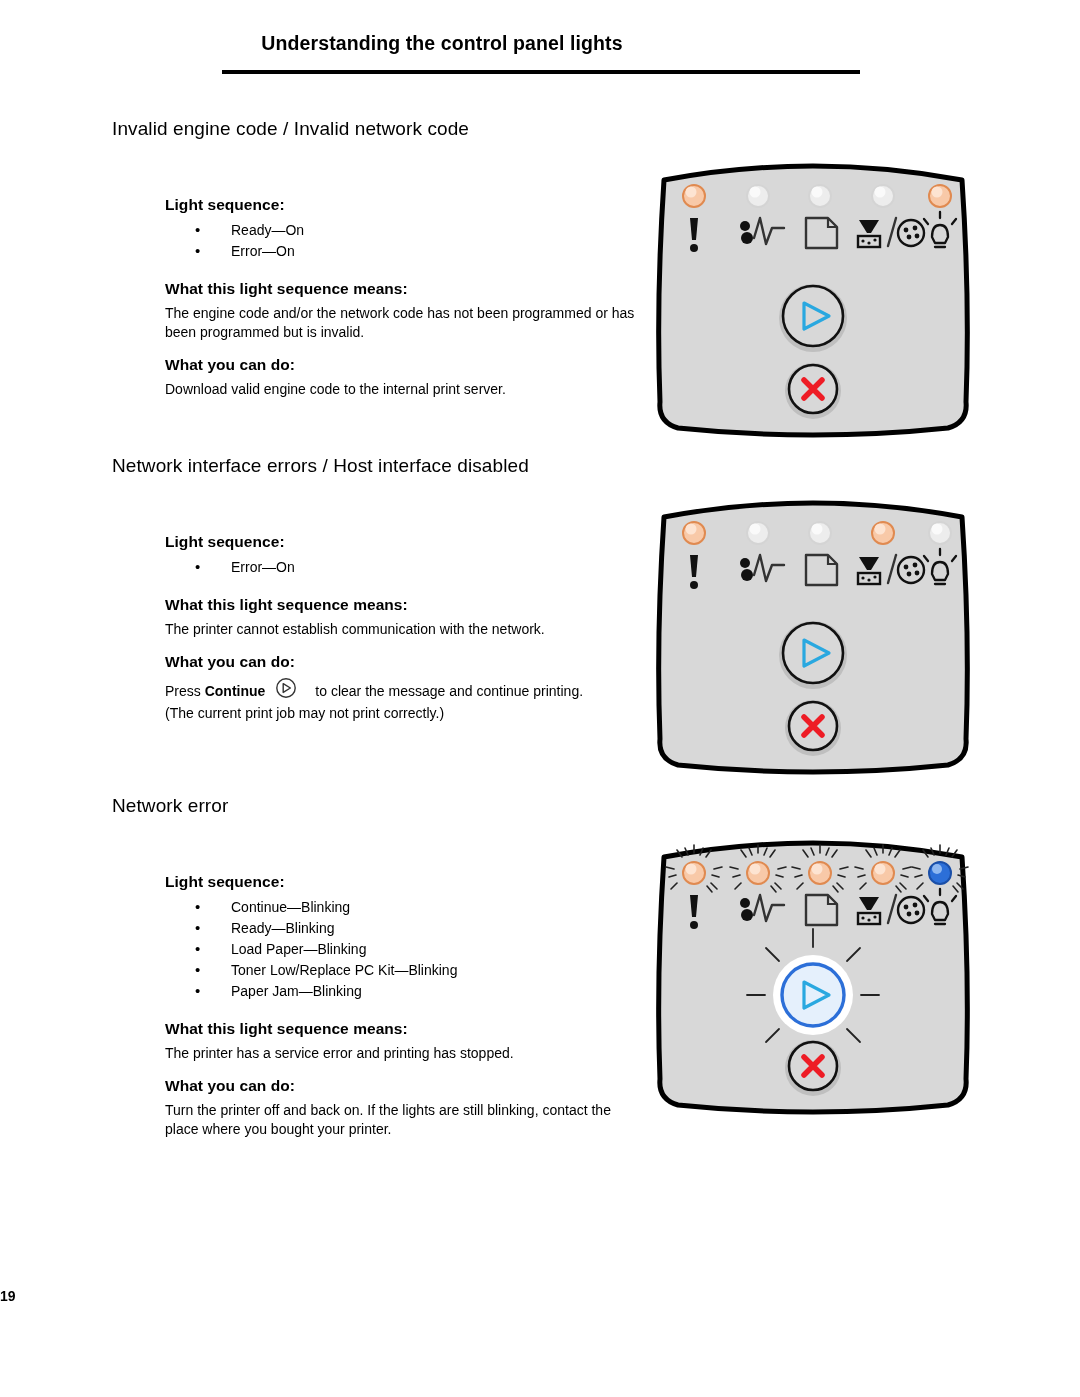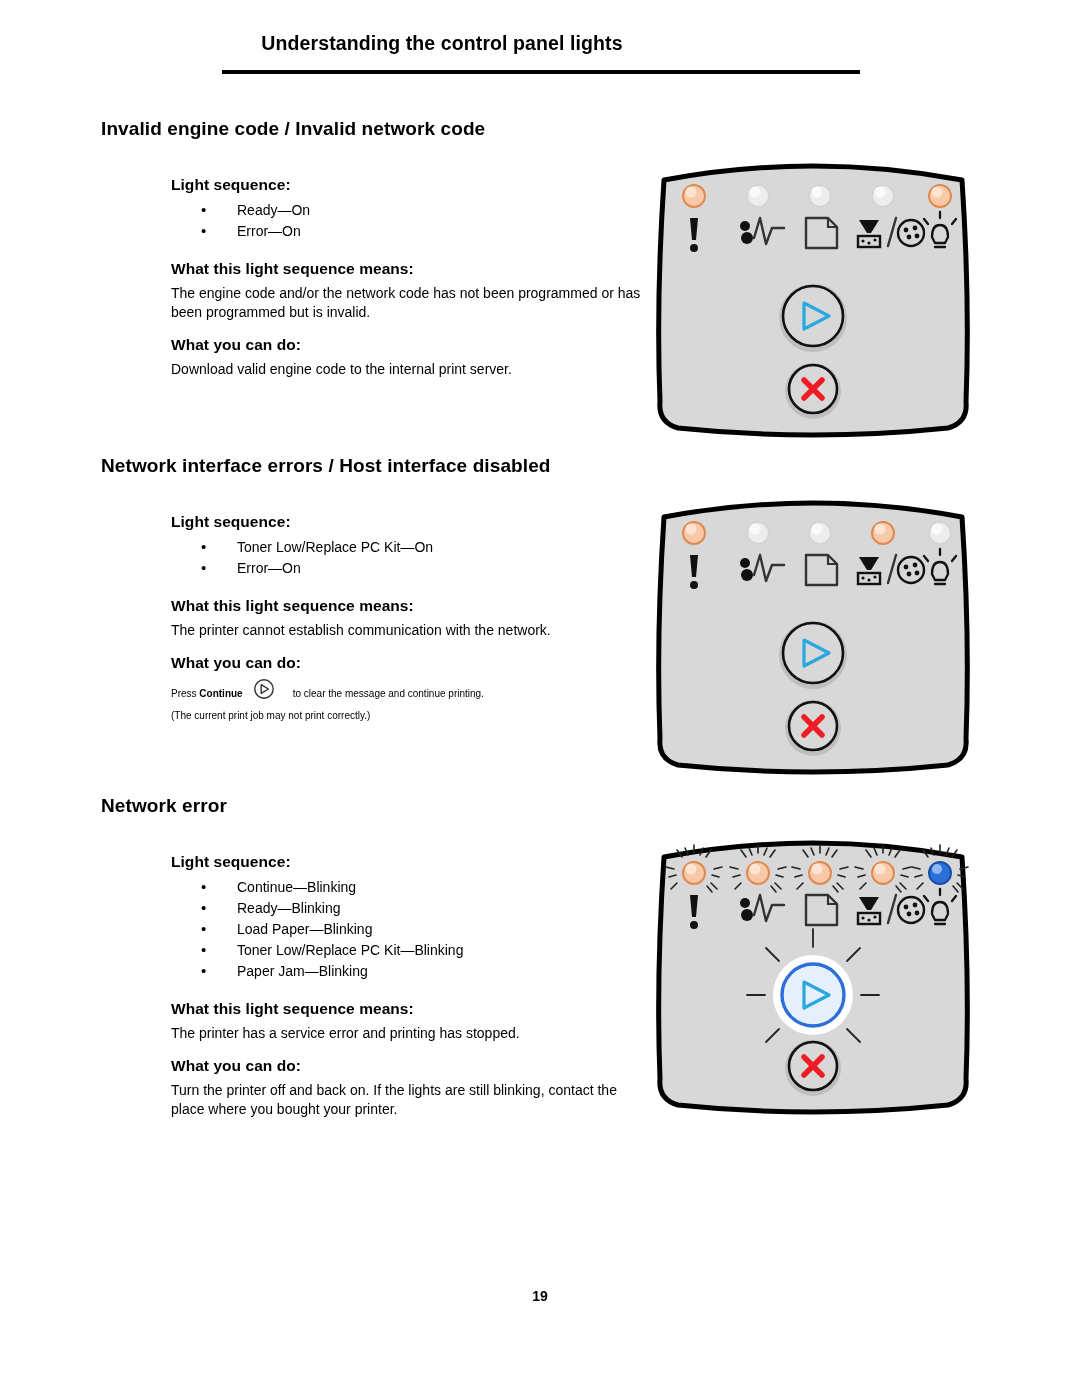--- a/index.html
+++ b/index.html
@@ -46,9 +46,9 @@
   }
   .sec-head {
     position: absolute;
-    left: 101px;
+    left: 112px;
     font-size: 19px;
-    font-weight: bold;
+    font-weight: normal;
     letter-spacing: 0.1px;
     white-space: nowrap;
   }

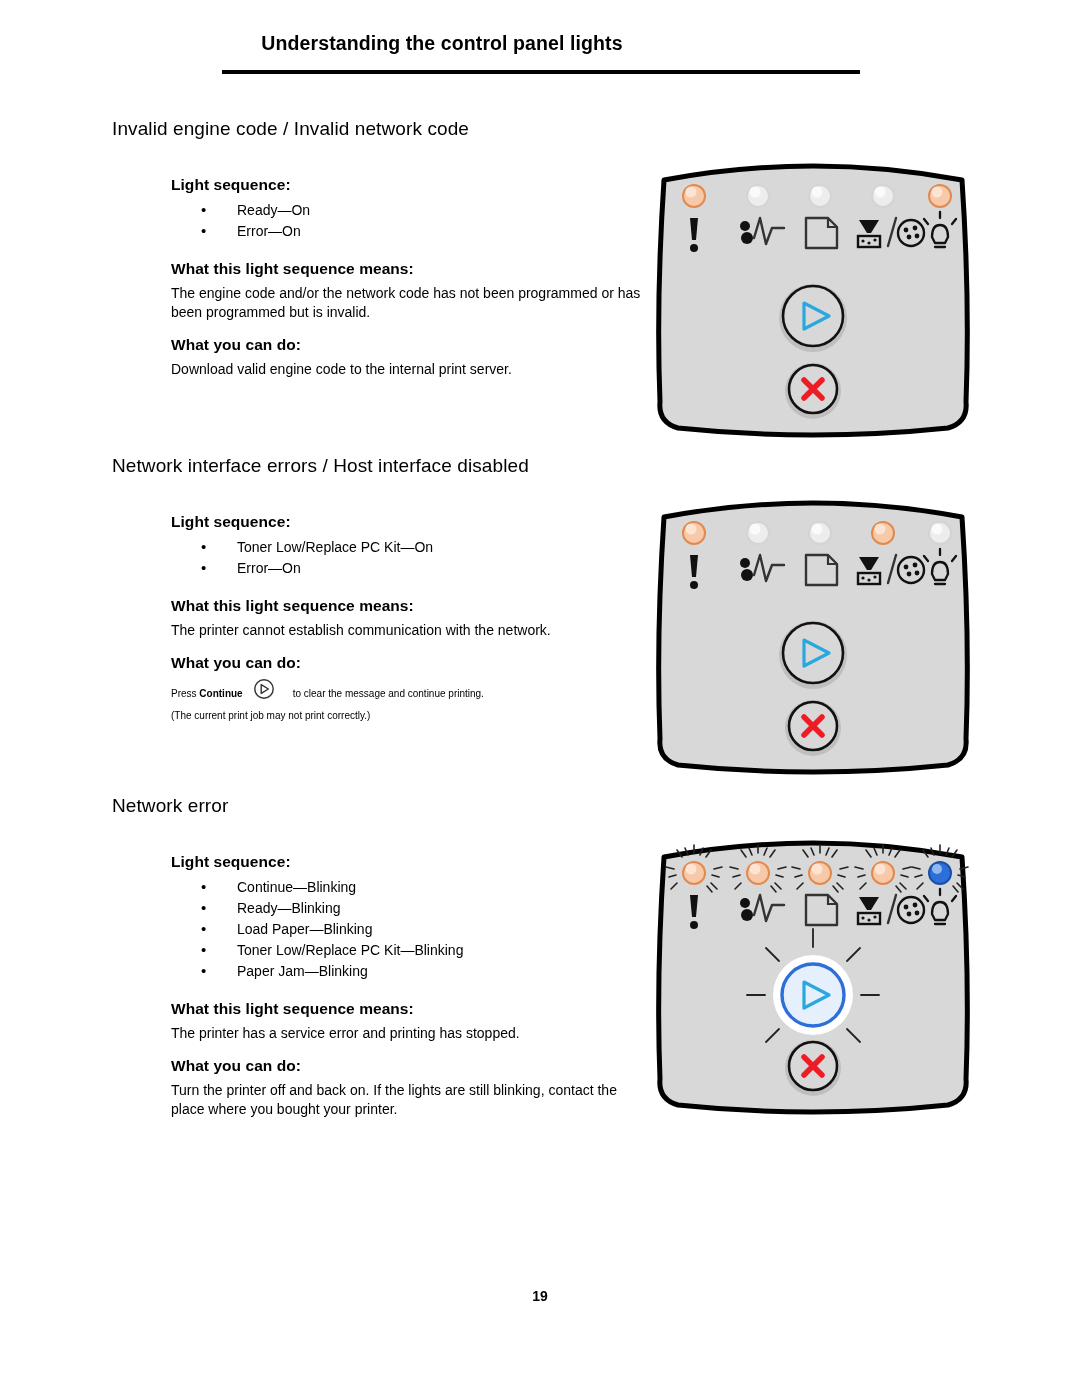--- a/index.html
+++ b/index.html
@@ -54,8 +54,9 @@
   }
   .textcol {
     position: absolute;
-    left: 171px;
+    left: 165px;
     width: 470px;
+    margin-top: 20px;
   }
   .sub-head {
     font-size: 15.5px;

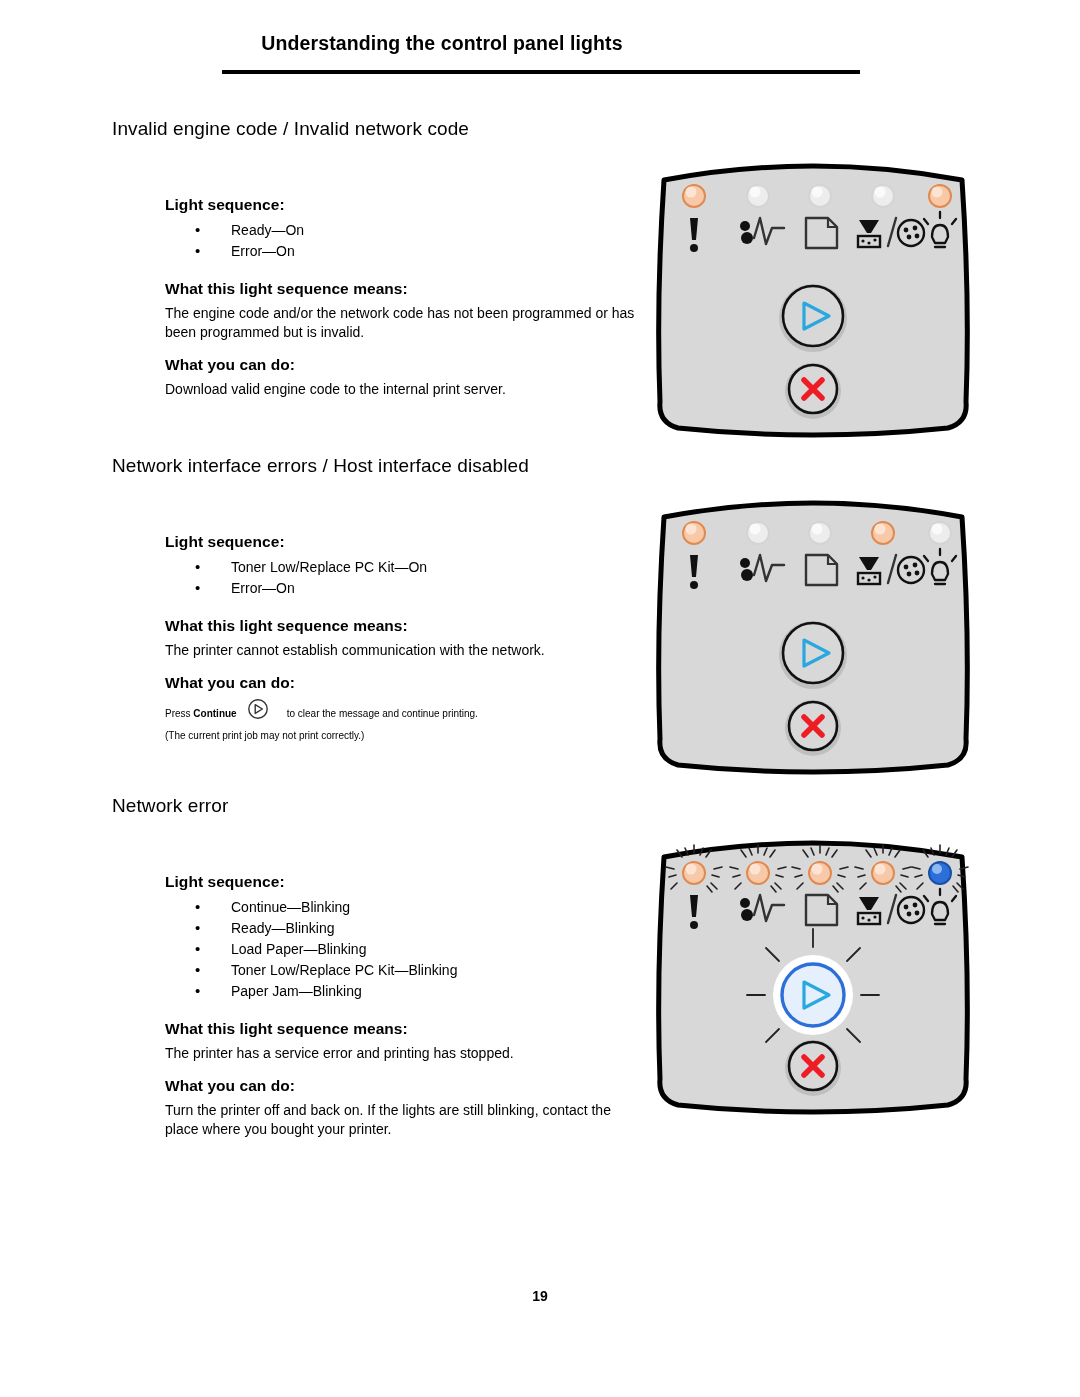--- a/index.html
+++ b/index.html
@@ -227,7 +227,6 @@
   <div class="textcol" style="top:58px;">
     <div class="sub-head">Light sequence:</div>
     <ul class="bullets">
-      <li>Toner Low/Replace PC Kit—On</li>
       <li>Error—On</li>
     </ul>
     <div class="gap-lg"></div>

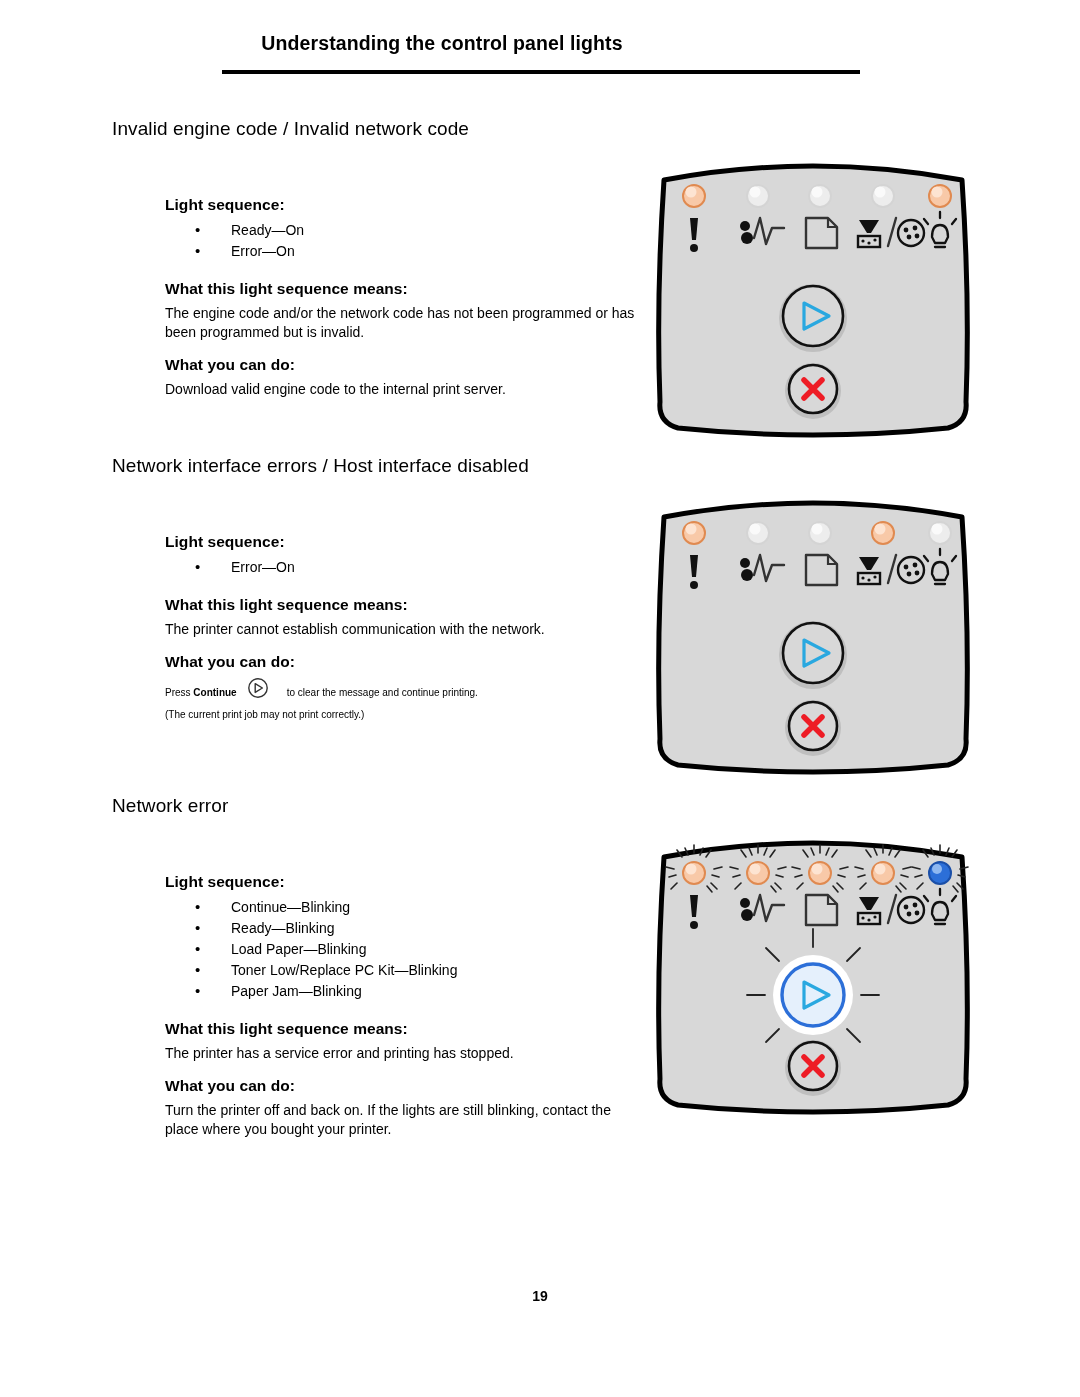--- a/index.html
+++ b/index.html
@@ -92,7 +92,7 @@
   }
 
   .continue-line {
-    font-size: 10px;
+    font-size: 14px;
     line-height: 19px;
   }
   .continue-line b { font-weight: bold; }

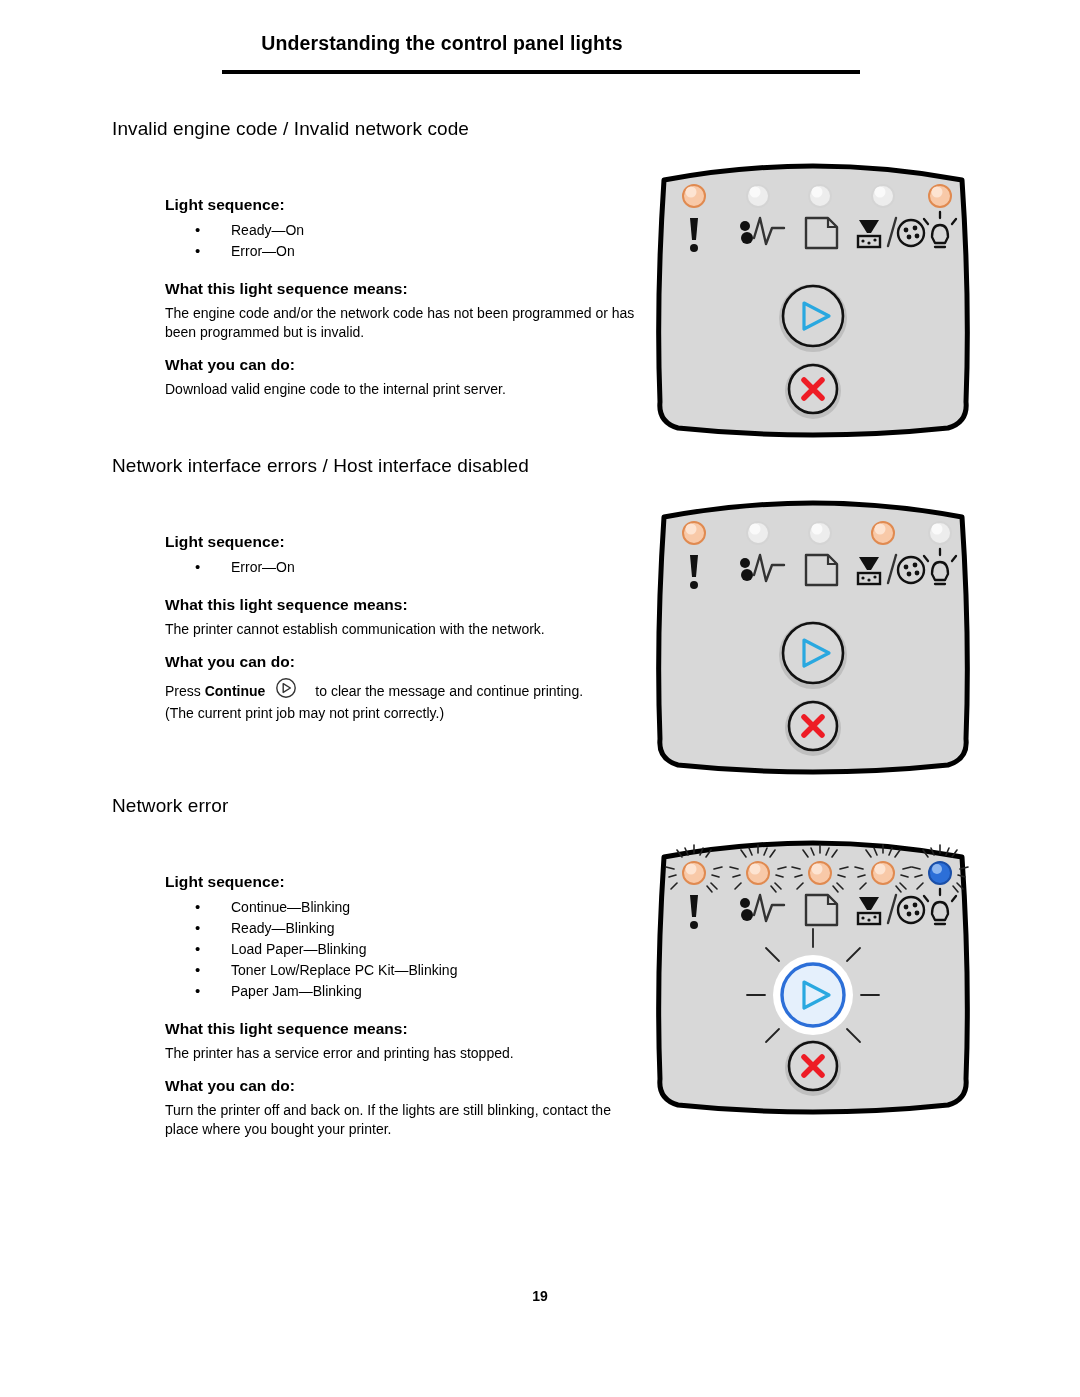--- a/index.html
+++ b/index.html
@@ -116,7 +116,6 @@
     top: 1288px;
     left: 0;
     width: 1080px;
-    text-align: center;
     font-size: 14px;
     font-weight: bold;
   }

